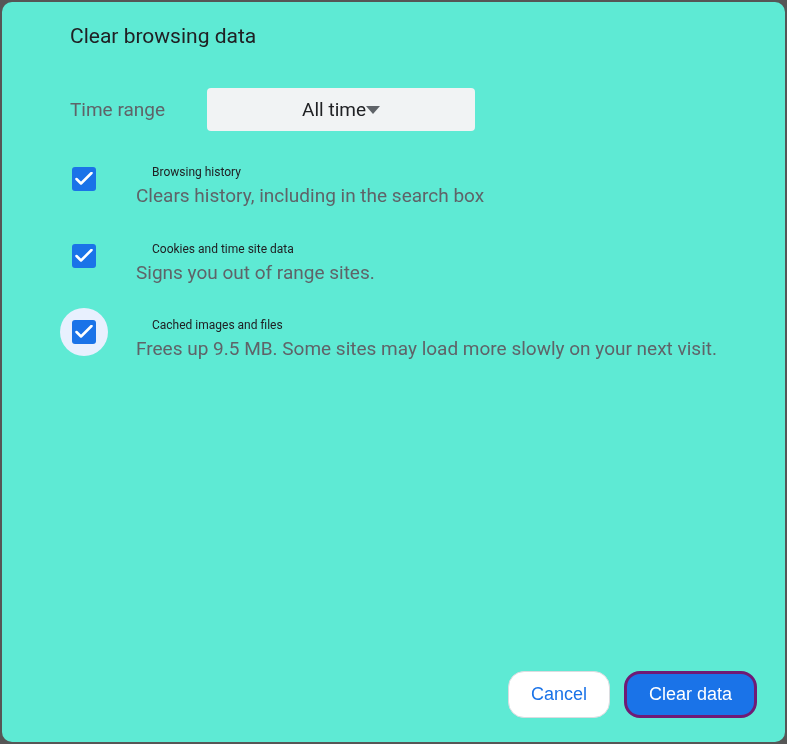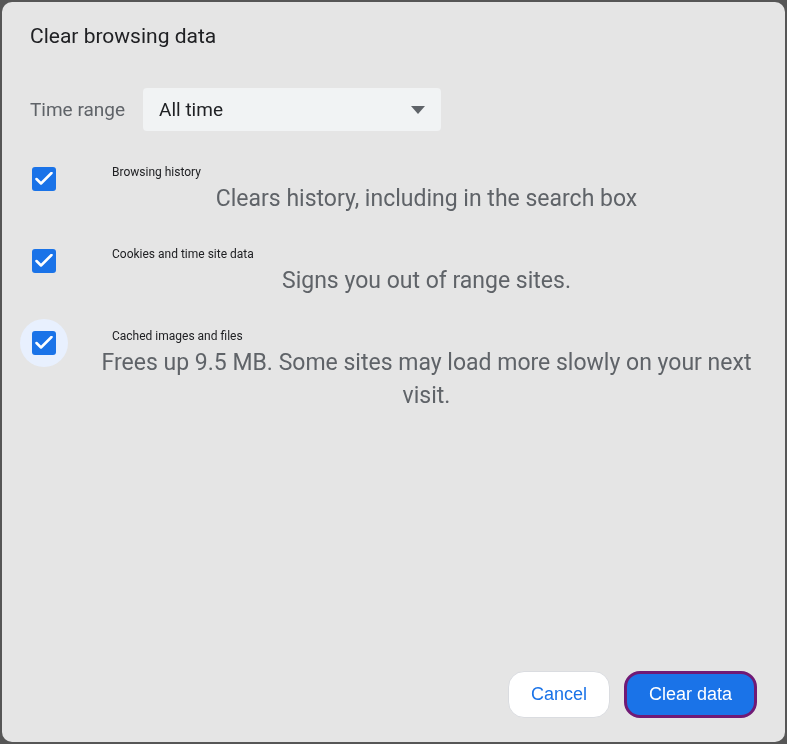--- a/index.html
+++ b/index.html
@@ -19,11 +19,12 @@
     .dialog {
       width: 783px;
       height: 740px;
-      background: #e5e5e5;
+      background: #5eead4;
       border-radius: 10px;
       display: flex;
       flex-direction: column;
       overflow: hidden;
+      padding-left: 40px;
     }
     .dialog-title {
       font-size: 21px;

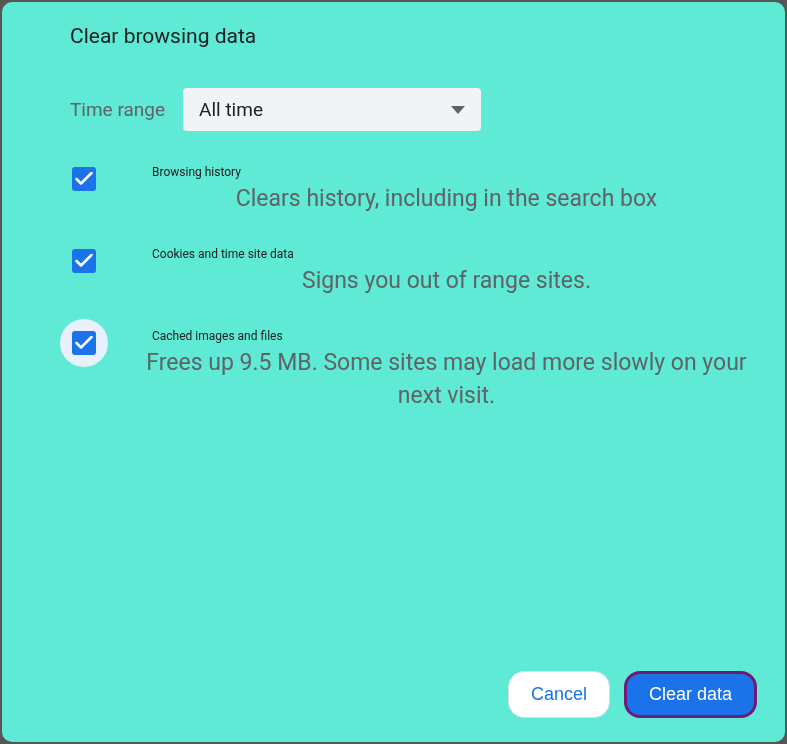--- a/index.html
+++ b/index.html
@@ -75,12 +75,13 @@
     .select {
       display: flex;
       align-items: center;
-      justify-content: space-between;
+      justify-content: center;
       background: #f1f3f4;
       border-radius: 4px;
       padding: 10px 16px;
-      width: 298px;
-      cursor: pointer;
+      width: 268px;
+      cursor: pointer;
+      margin-left: 24px;
     }
     .select-value {
       font-size: 19px;

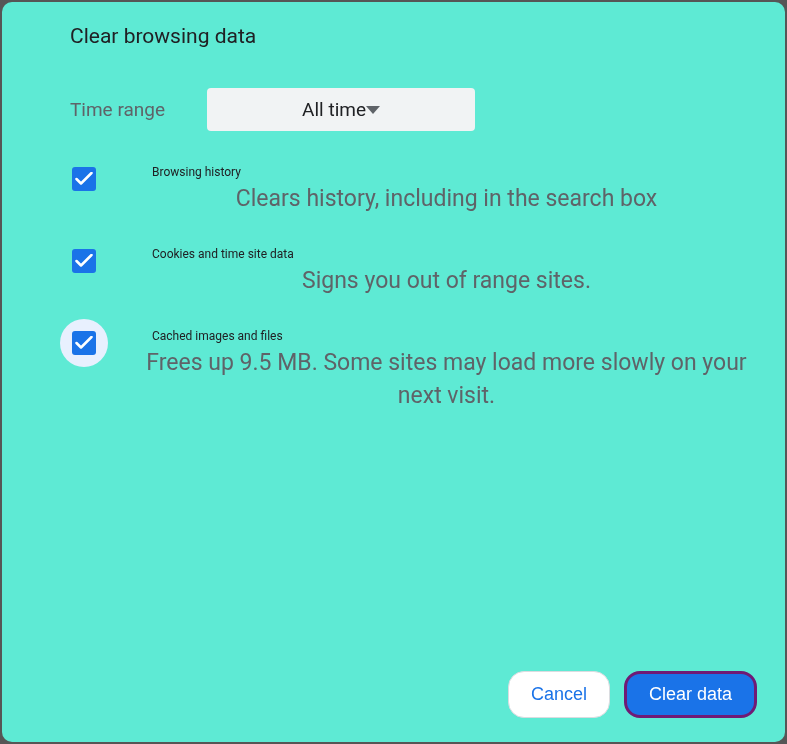--- a/index.html
+++ b/index.html
@@ -132,10 +132,9 @@
       margin-left: 16px;
     }
     .option-desc {
-      font-size: 23px;
+      font-size: 19px;
       color: #5f6368;
       line-height: 1.4;
-      text-align: center;
     }
     .footer {
       display: flex;

